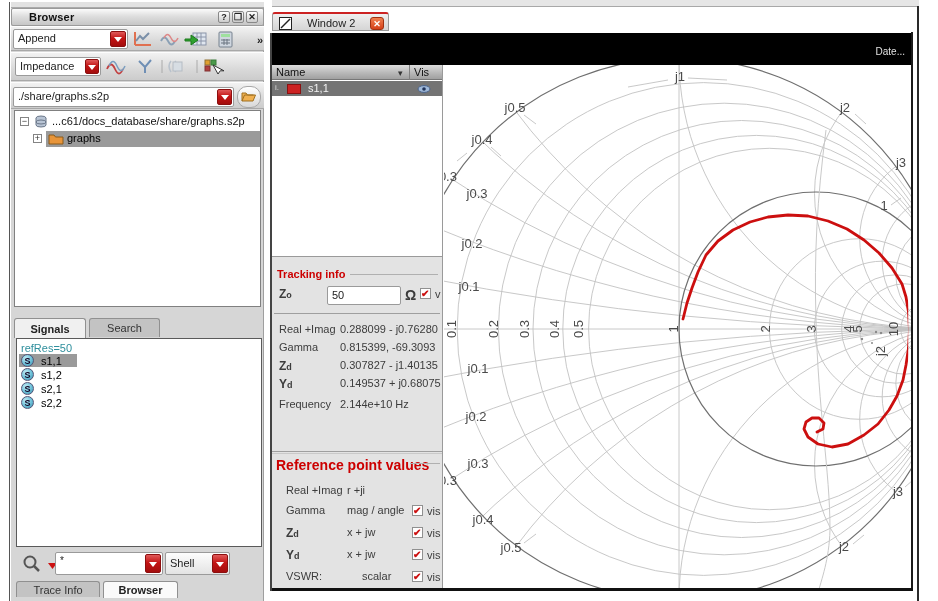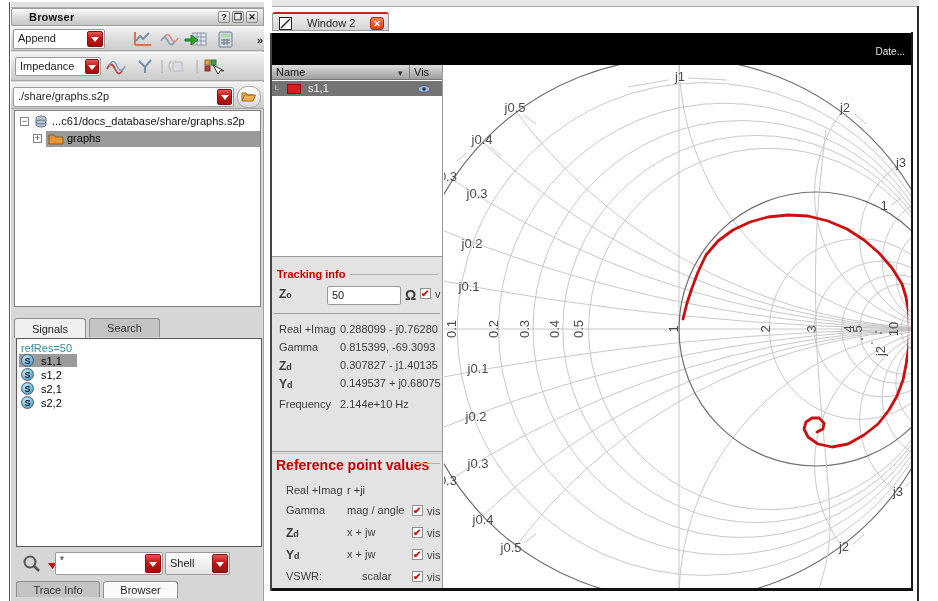--- a/index.html
+++ b/index.html
@@ -75,7 +75,7 @@
   <div class="toolrow" style="top:44px;height:29px"></div>
   <div class="toolrow" style="top:74px;height:27px"></div>
 
-  <div class="combo" style="left:2px;top:21px;width:92px;height:20px">
+  <div class="combo" style="left:2px;top:21px;width:115px;height:20px">
     <span class="txt">Append</span>
     <div class="redbtn" style="width:16px;height:16px"></div>
   </div>

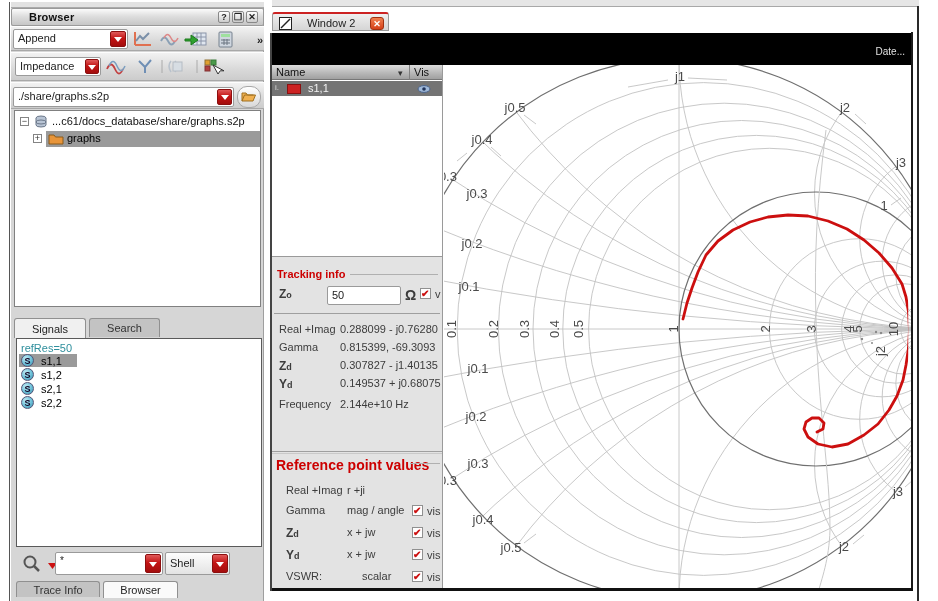--- a/index.html
+++ b/index.html
@@ -30,7 +30,7 @@
 
 .tab { position:absolute; font-size:11px; color:#222; text-align:center;
   border:1px solid #909090; border-bottom:none; border-radius:3px 3px 0 0; }
-.tab.on  { background:#f0f0f0; }
+.tab.on  { background:#f0f0f0;font-weight:bold; }
 .tab.off { background:#c3c3c3; color:#333; }
 #siglist { left:5px; top:330px; width:246px; height:209px; background:#fff; border:1px solid #5a5a5a; }
 .ball { position:absolute; width:13px; height:13px; border-radius:50%;

